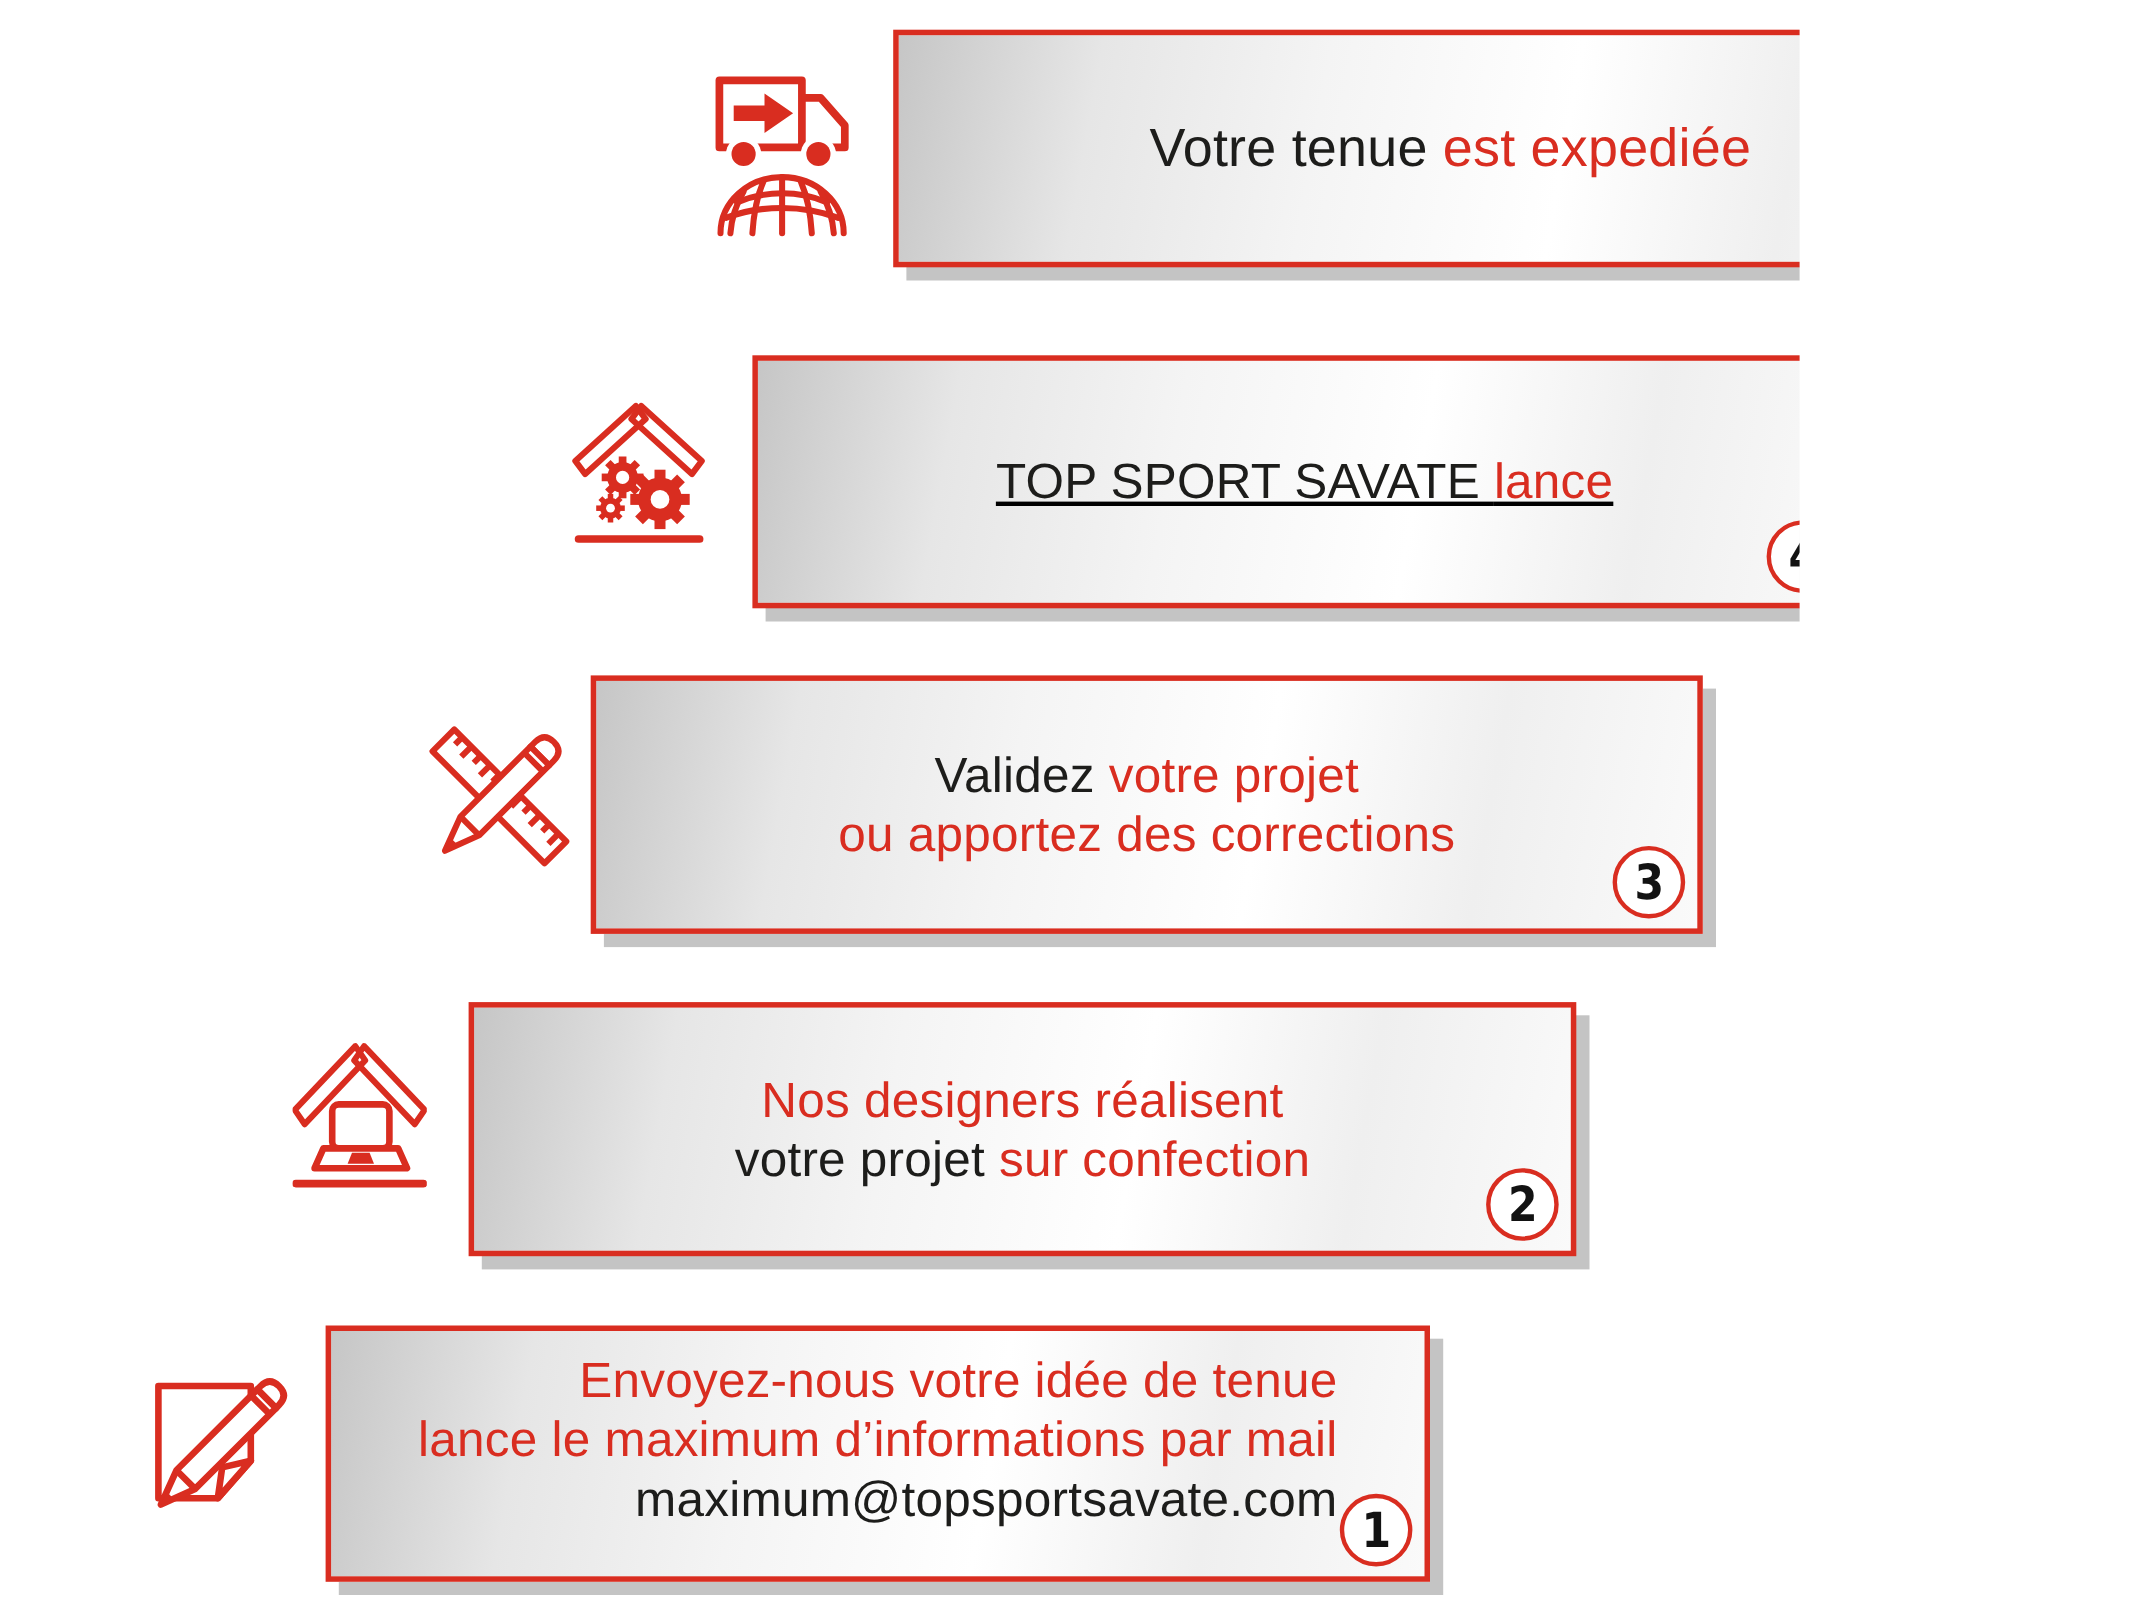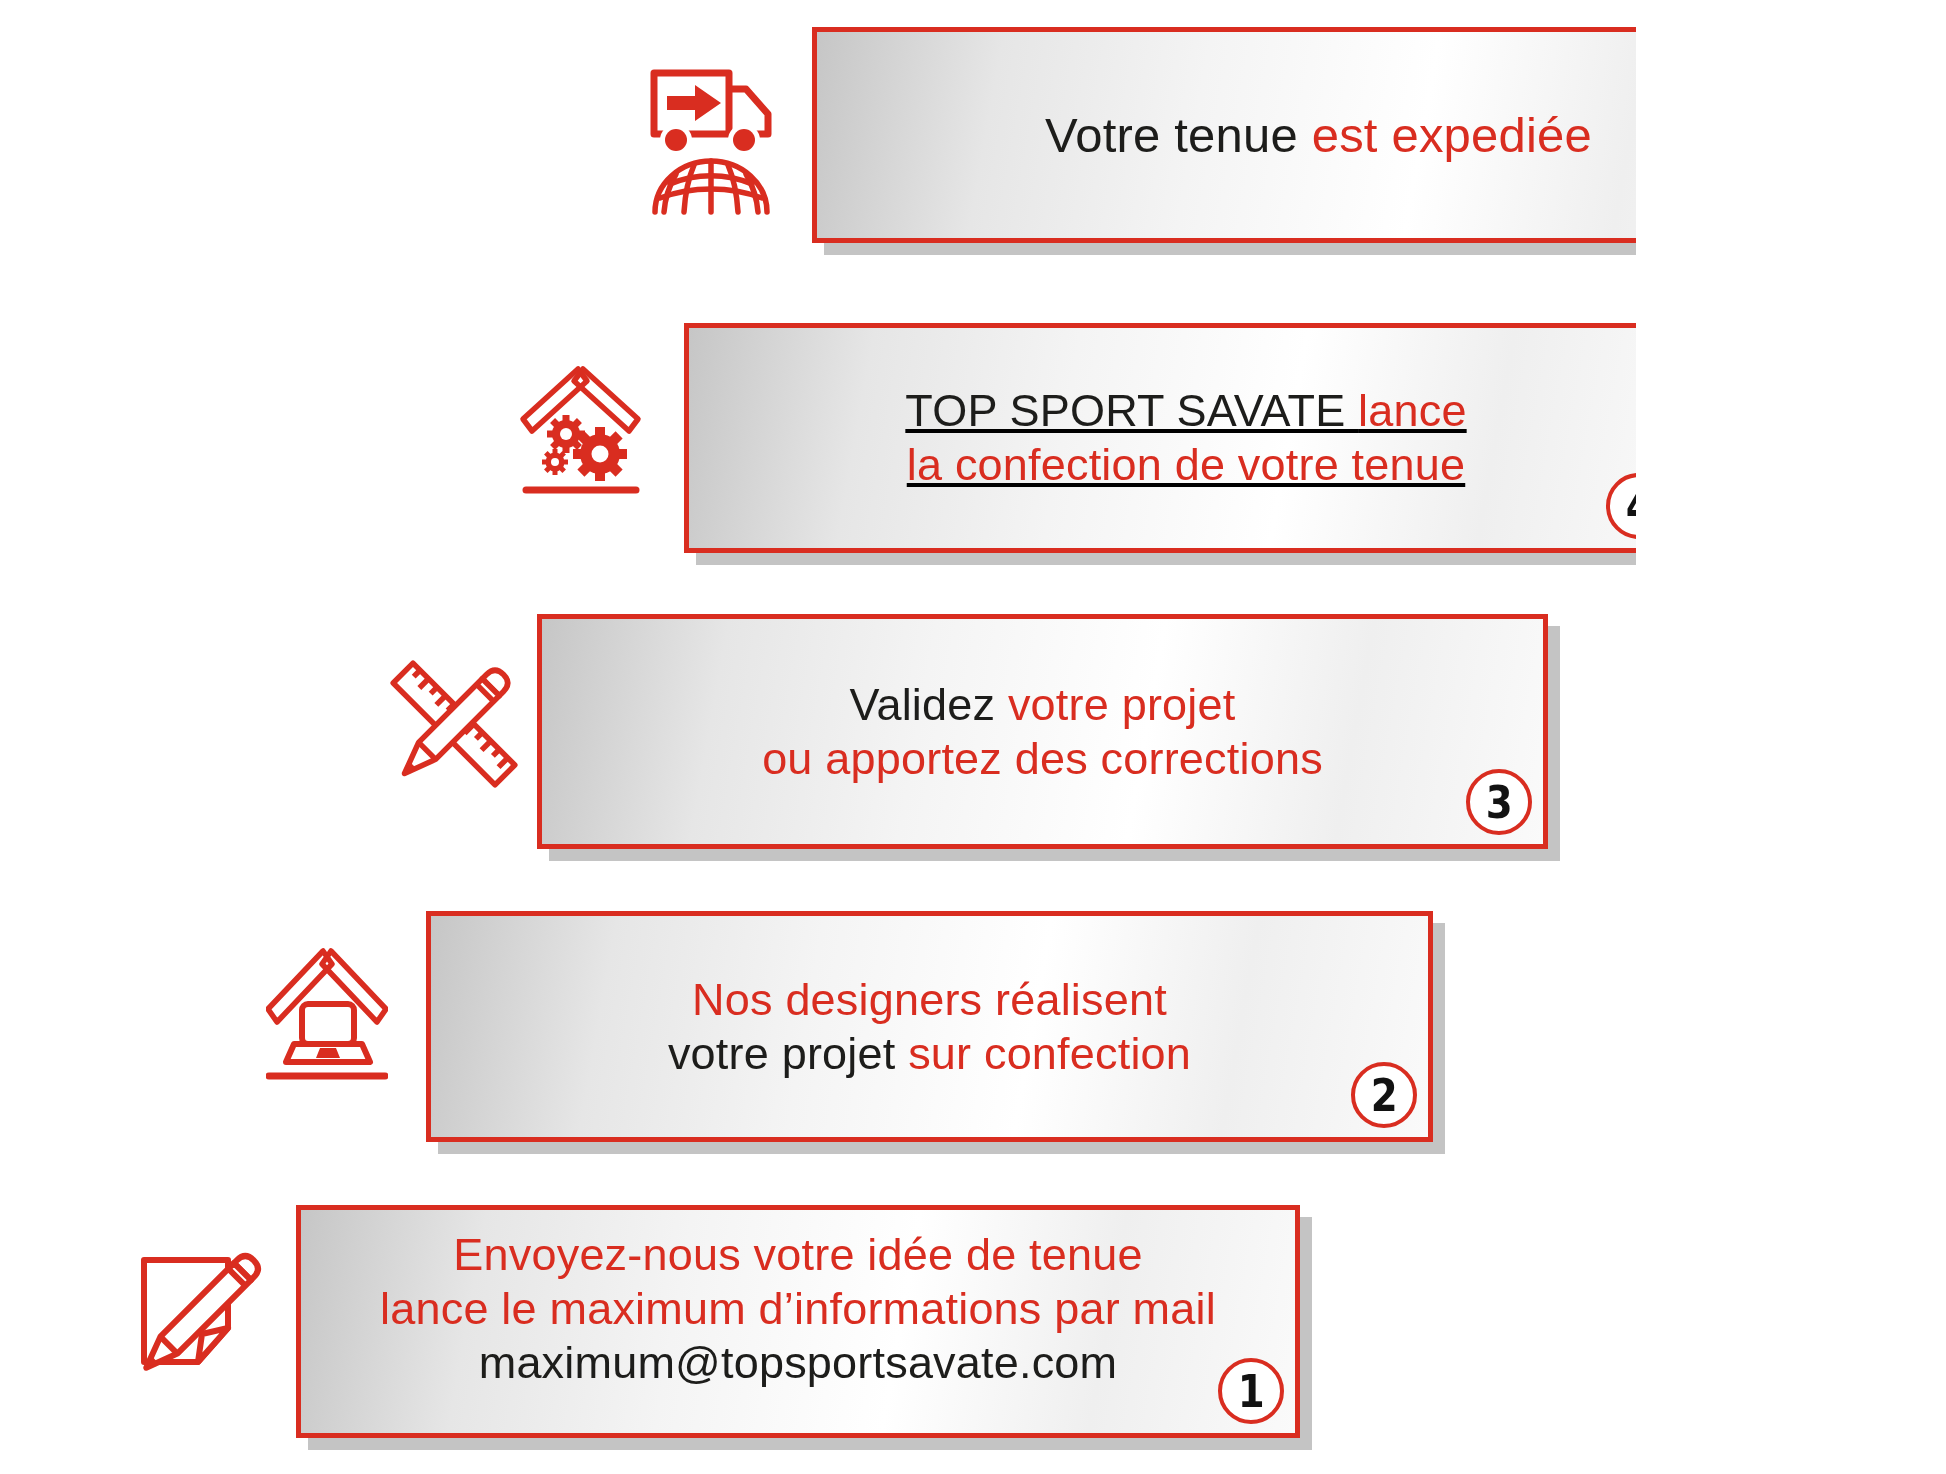--- a/index.html
+++ b/index.html
@@ -108,7 +108,6 @@
   <div class="bar bar-4">
     <div class="lines">
       <div><span class="seg-black">TOP SPORT SAVATE </span><span class="seg-red">lance</span></div>
-      <div><span class="seg-red">la confection de votre tenue</span></div>
     </div>
     <div class="num">
         <span>4</span>

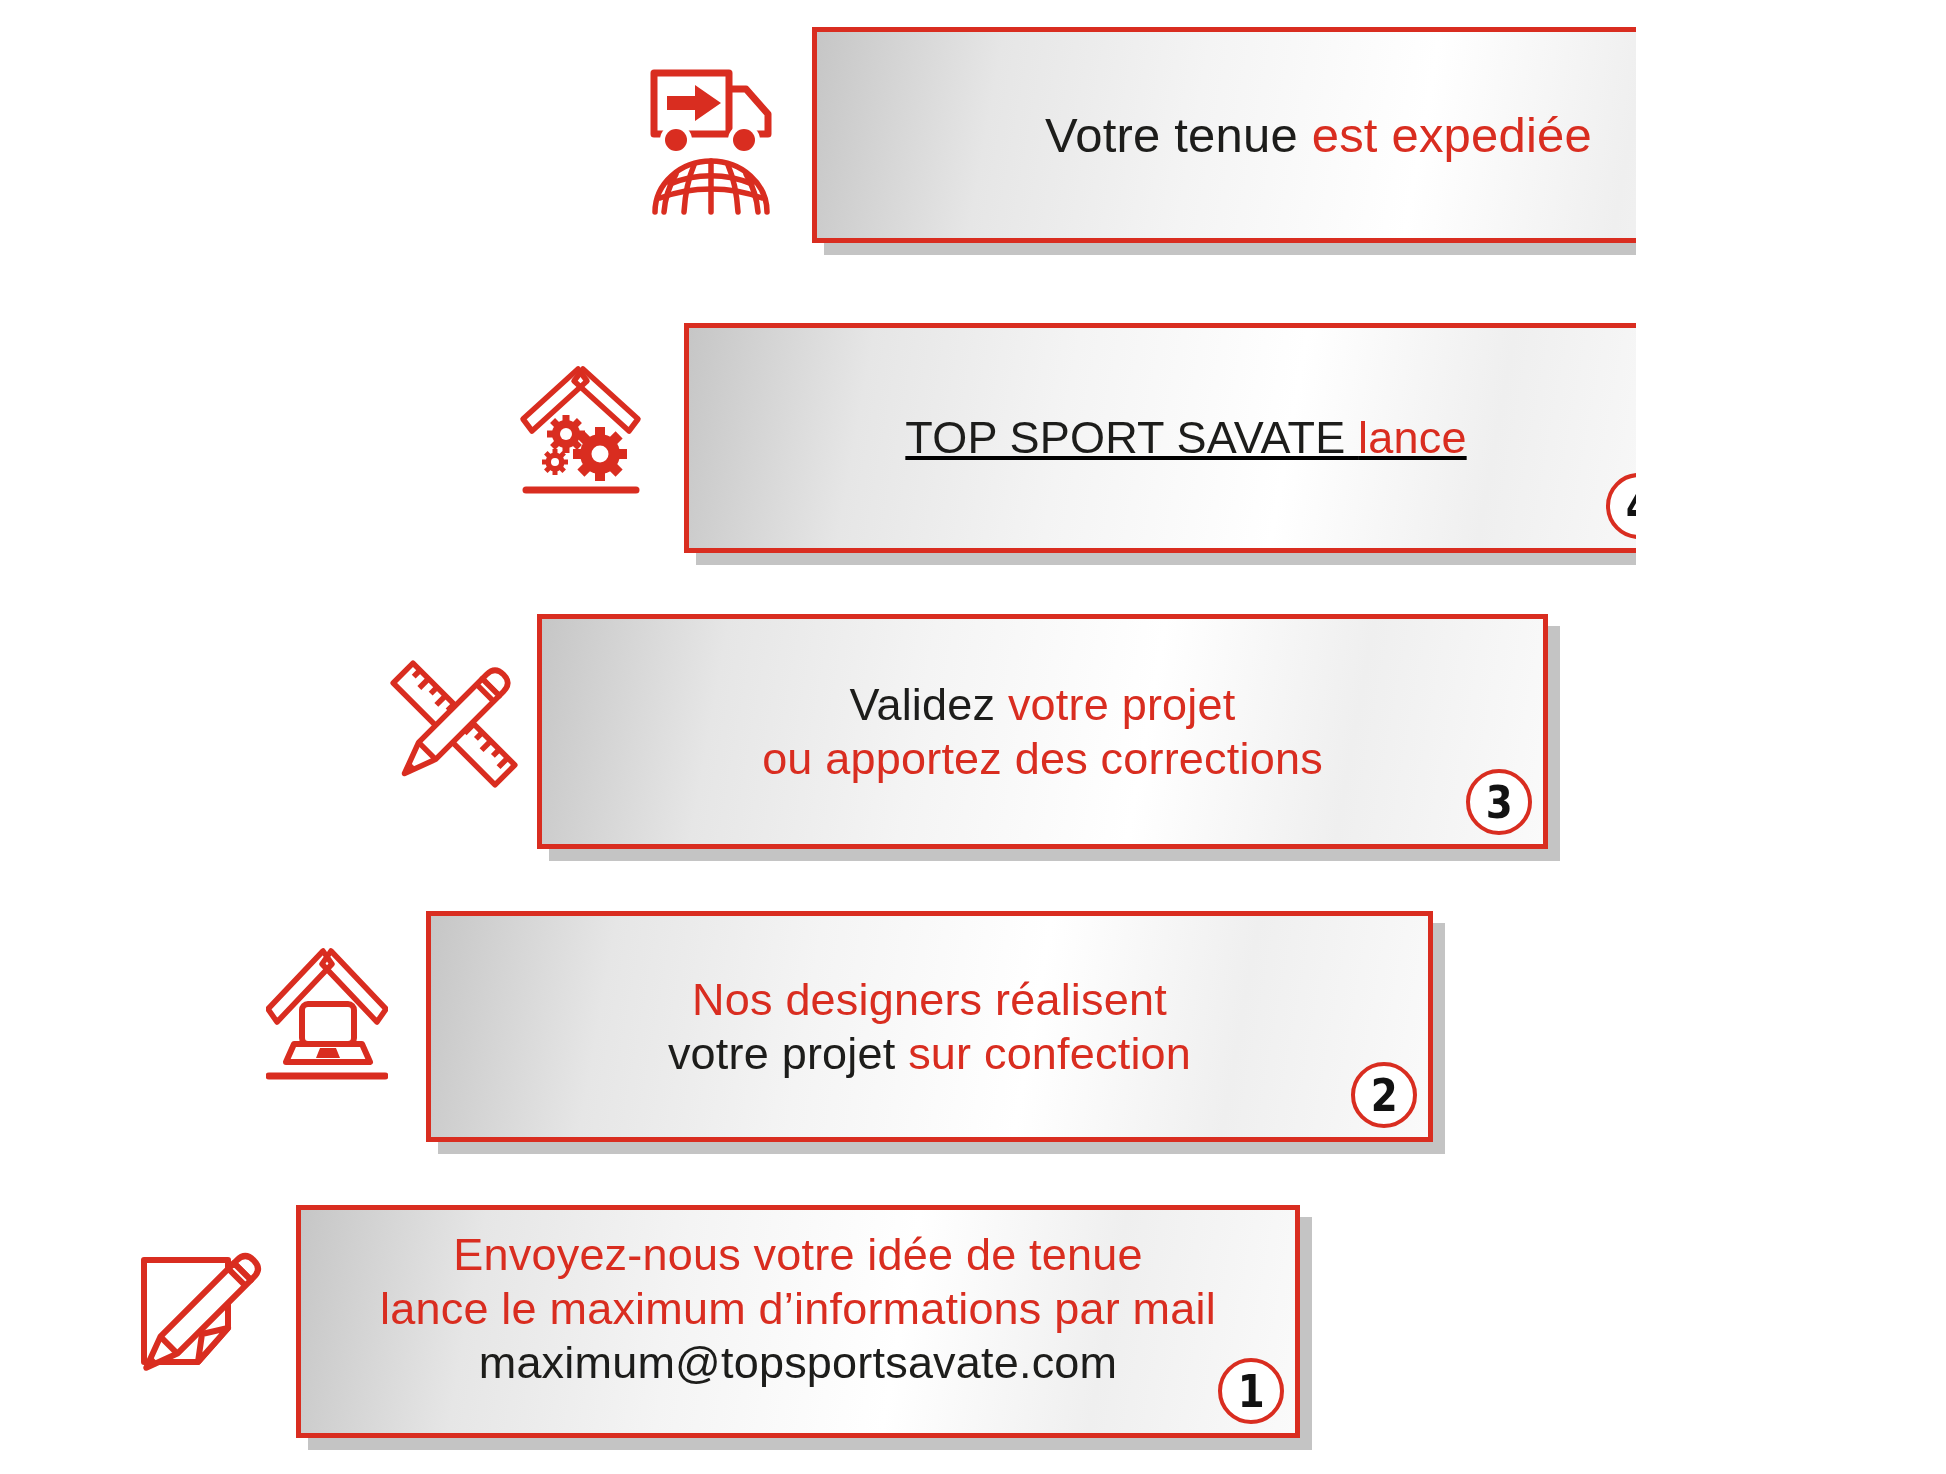--- a/index.html
+++ b/index.html
@@ -22,7 +22,7 @@
   .bar-5{left:812px;top:27px;width:1003px;height:206px;}
   .lines{font-size:45px;line-height:54px;letter-spacing:0.2px;}
   .bar-5 .lines{font-size:49px;line-height:58px;}
-  .bar-1 .lines{transform:translateY(-13px);}
+  .bar-1 .lines{transform:translateY(-13px);text-align:right;}
   .seg-black{color:#1d1d1b;}
   .seg-red{color:#d92d20;}
   .num{

